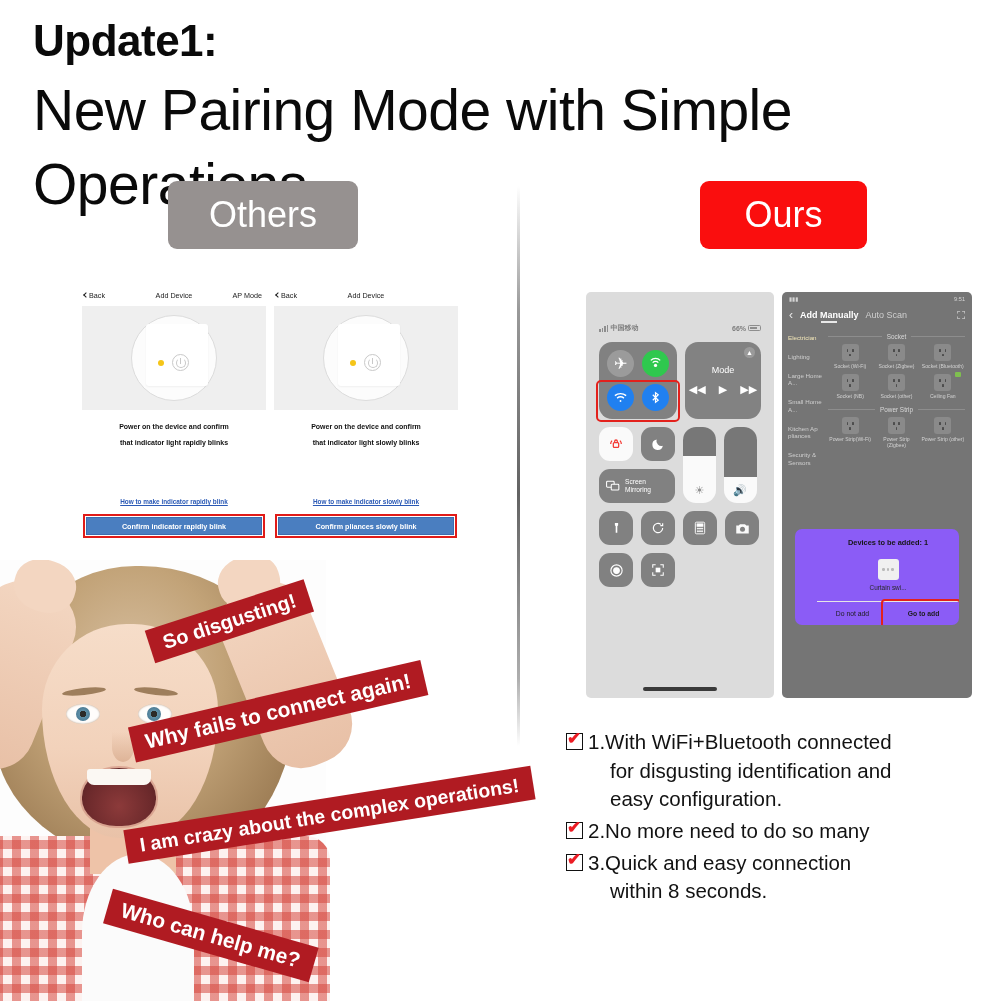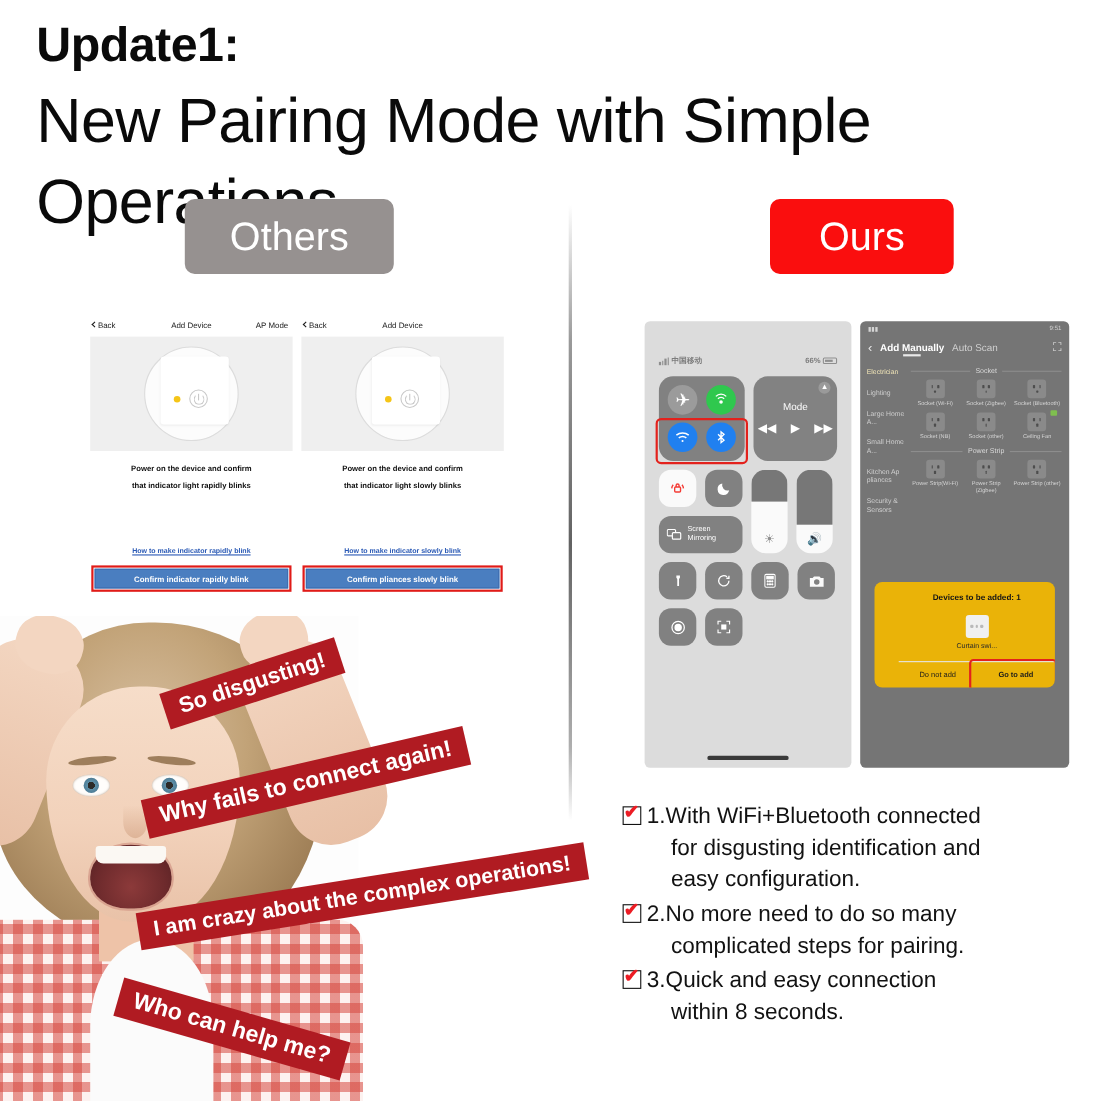--- a/index.html
+++ b/index.html
@@ -298,7 +298,7 @@
 
   .ap-dialog {
     position: absolute; left: 13px; right: 13px; top: 237px;
-    background: #eab308; border-radius: 7px; overflow: hidden; padding-left: 22px;
+    background: #8b5cf6; border-radius: 7px; overflow: hidden; padding-left: 22px;
   }
   .dlg-title { text-align: center; font-size: 7.4px; font-weight: bold;
     color: #161616; padding: 9px 0 0 0; }

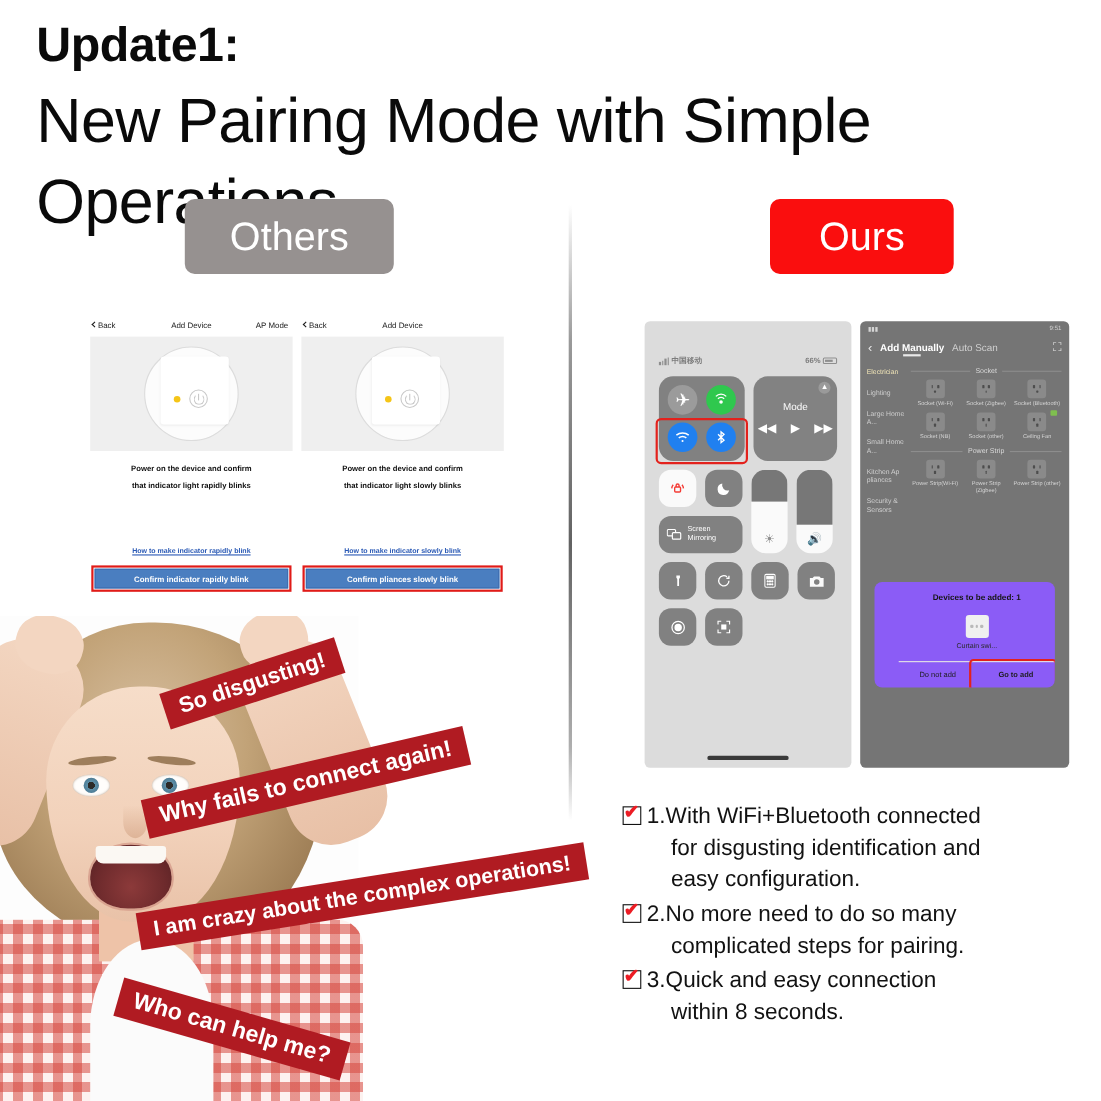--- a/index.html
+++ b/index.html
@@ -751,7 +751,6 @@
         </span>
       <span class="btext">
         <span>2.No more need to do so many</span>
-        <span class="ind">complicated steps for pairing.</span>
       </span>
     </div>
     <div class="bullet">

